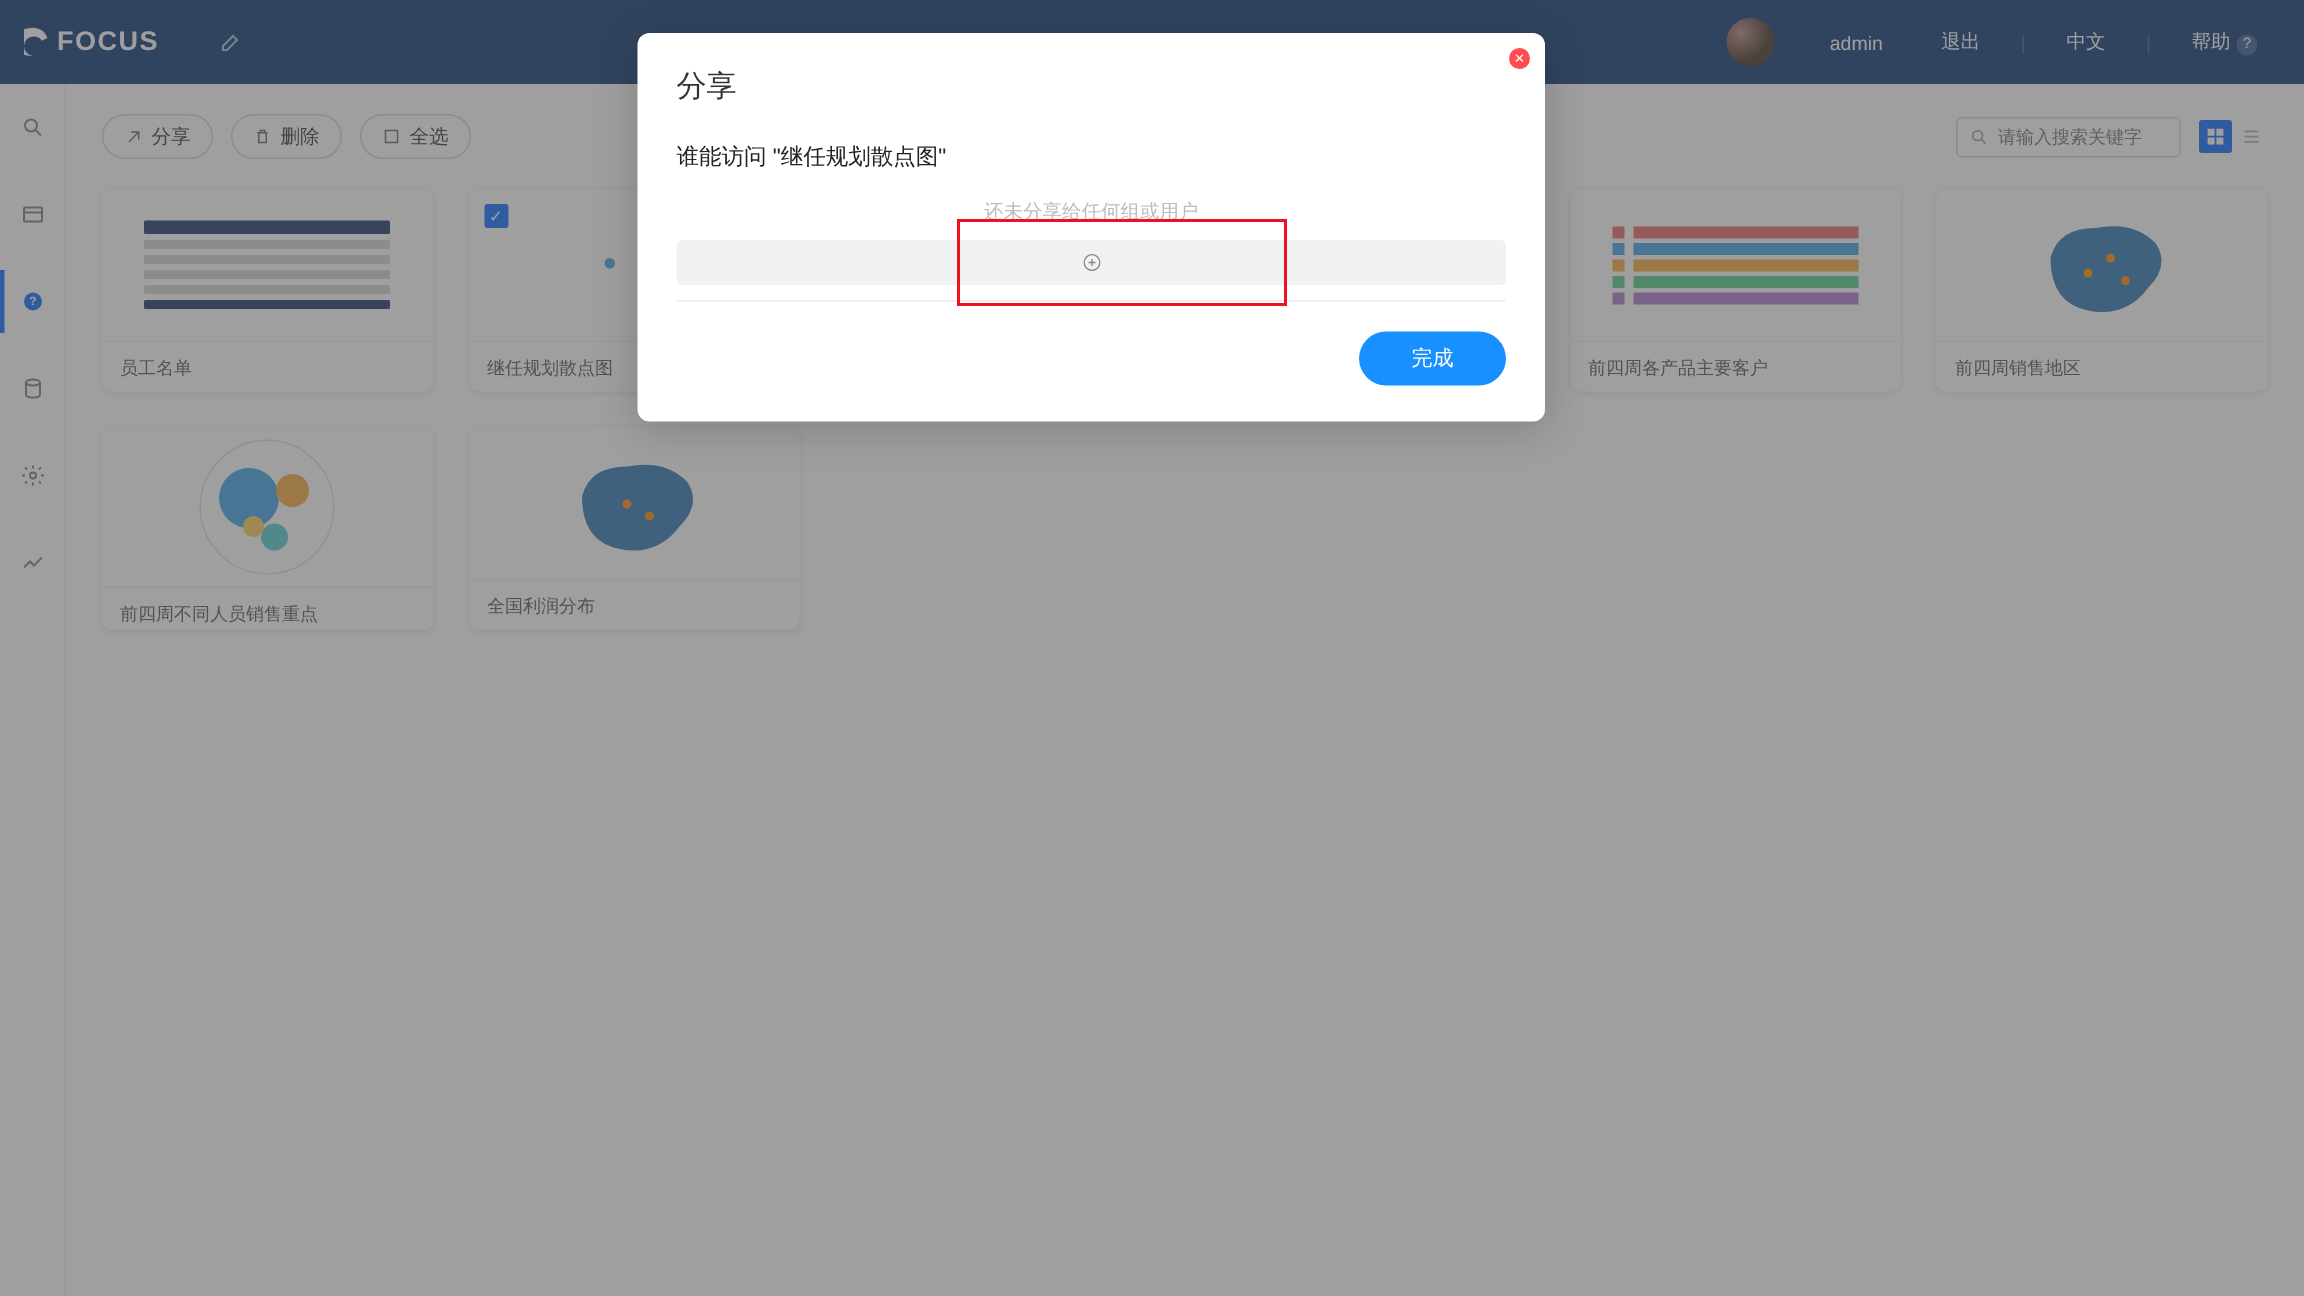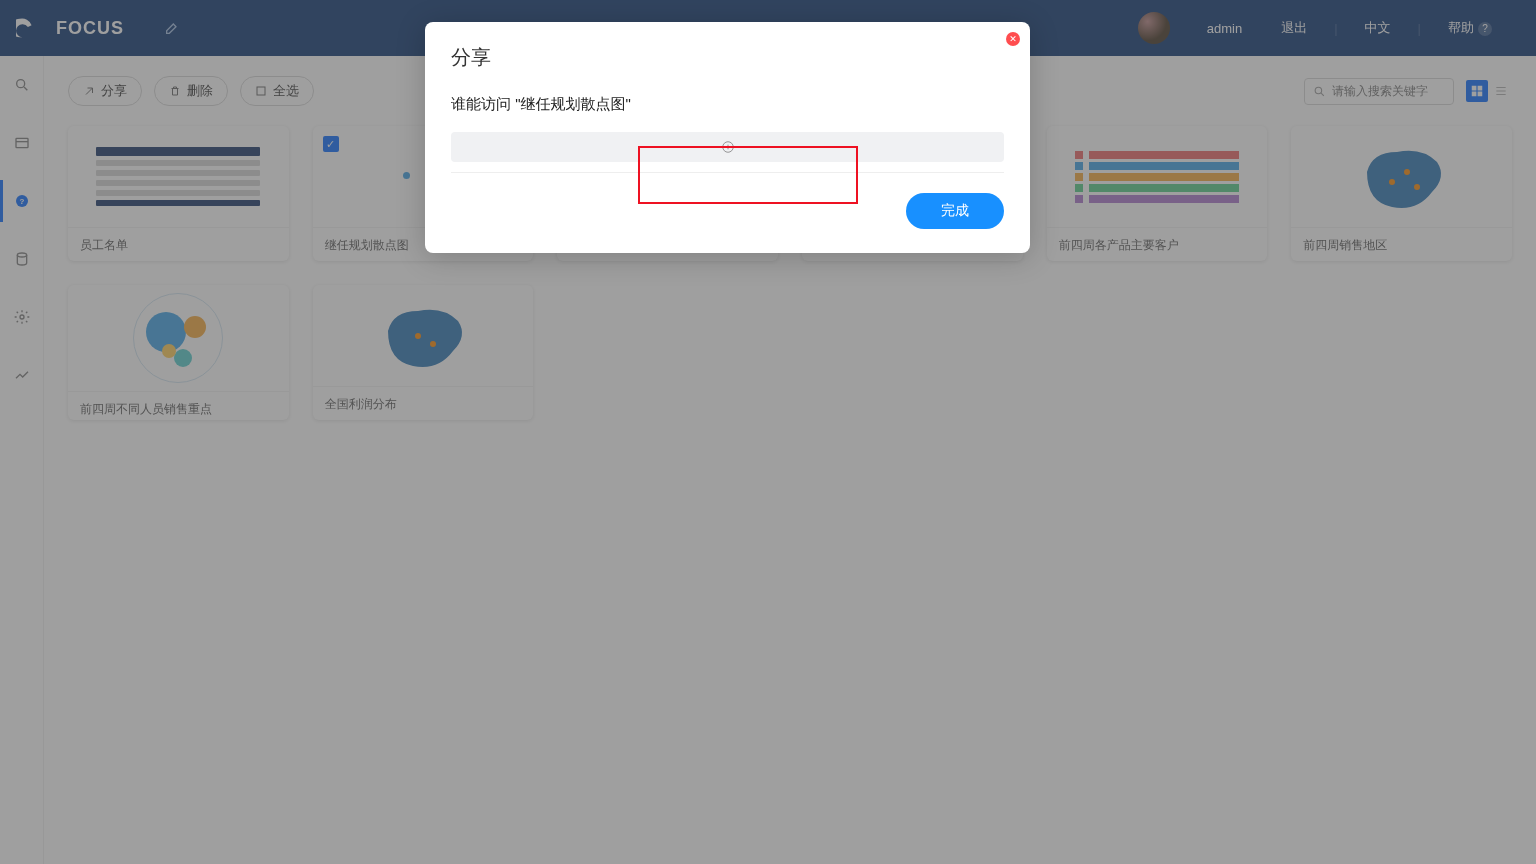--- a/index.html
+++ b/index.html
@@ -5,7 +5,7 @@
 *{margin:0;padding:0;box-sizing:border-box;font-family:-apple-system,"PingFang SC","Microsoft YaHei",sans-serif}
 body{width:1536px;height:864px;background:#fff;overflow:hidden;position:relative}
 .header{height:56px;background:#0c3571;display:flex;align-items:center;color:#fff;font-size:13px}
-.logo{display:flex;align-items:center;margin-left:16px;gap:18px}
+.logo{display:flex;align-items:flex-start;margin-left:16px;gap:0}
 .logo-mark{width:22px;height:22px}
 .logo-text{font-size:18px;font-weight:600;letter-spacing:1px}
 .edit-icon{margin-left:40px;color:#a0bce0;cursor:pointer}

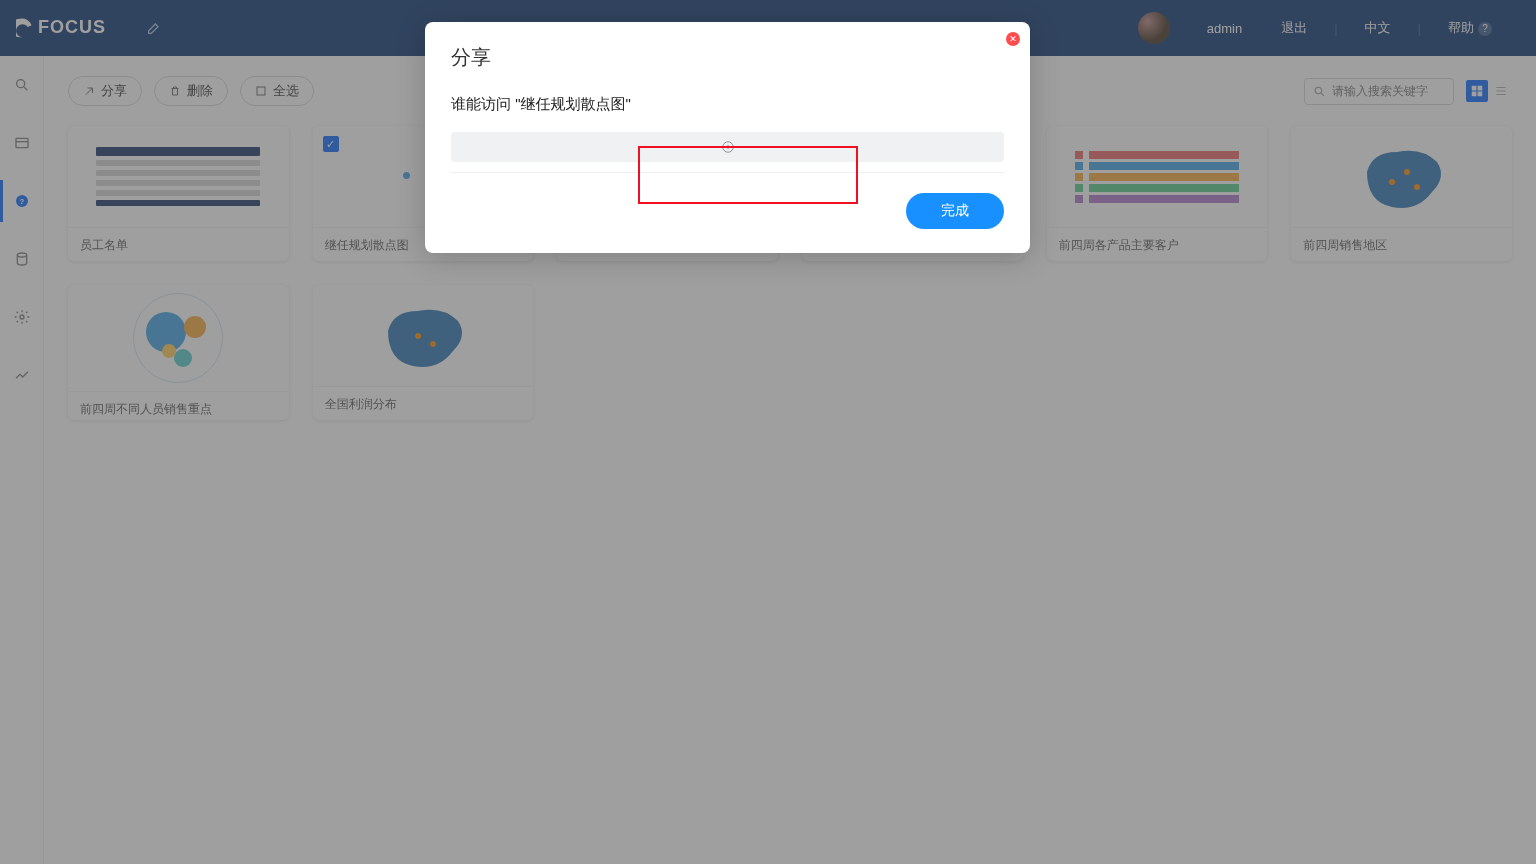--- a/index.html
+++ b/index.html
@@ -9,7 +9,7 @@
 .logo-mark{width:22px;height:22px}
 .logo-text{font-size:18px;font-weight:600;letter-spacing:1px}
 .edit-icon{margin-left:40px;color:#a0bce0;cursor:pointer}
-.header-right{margin-left:auto;display:flex;align-items:center;gap:15px;padding-right:32px}
+.header-right{margin-left:auto;display:flex;align-items:center;gap:15px;padding-right:19px}
 .avatar{width:32px;height:32px;border-radius:50%;background:radial-gradient(circle at 30% 30%,#b88,#432 60%);margin-right:10px}
 .hdr-link{padding:0 12px;cursor:pointer}
 .hdr-sep{color:#3b5d8f}

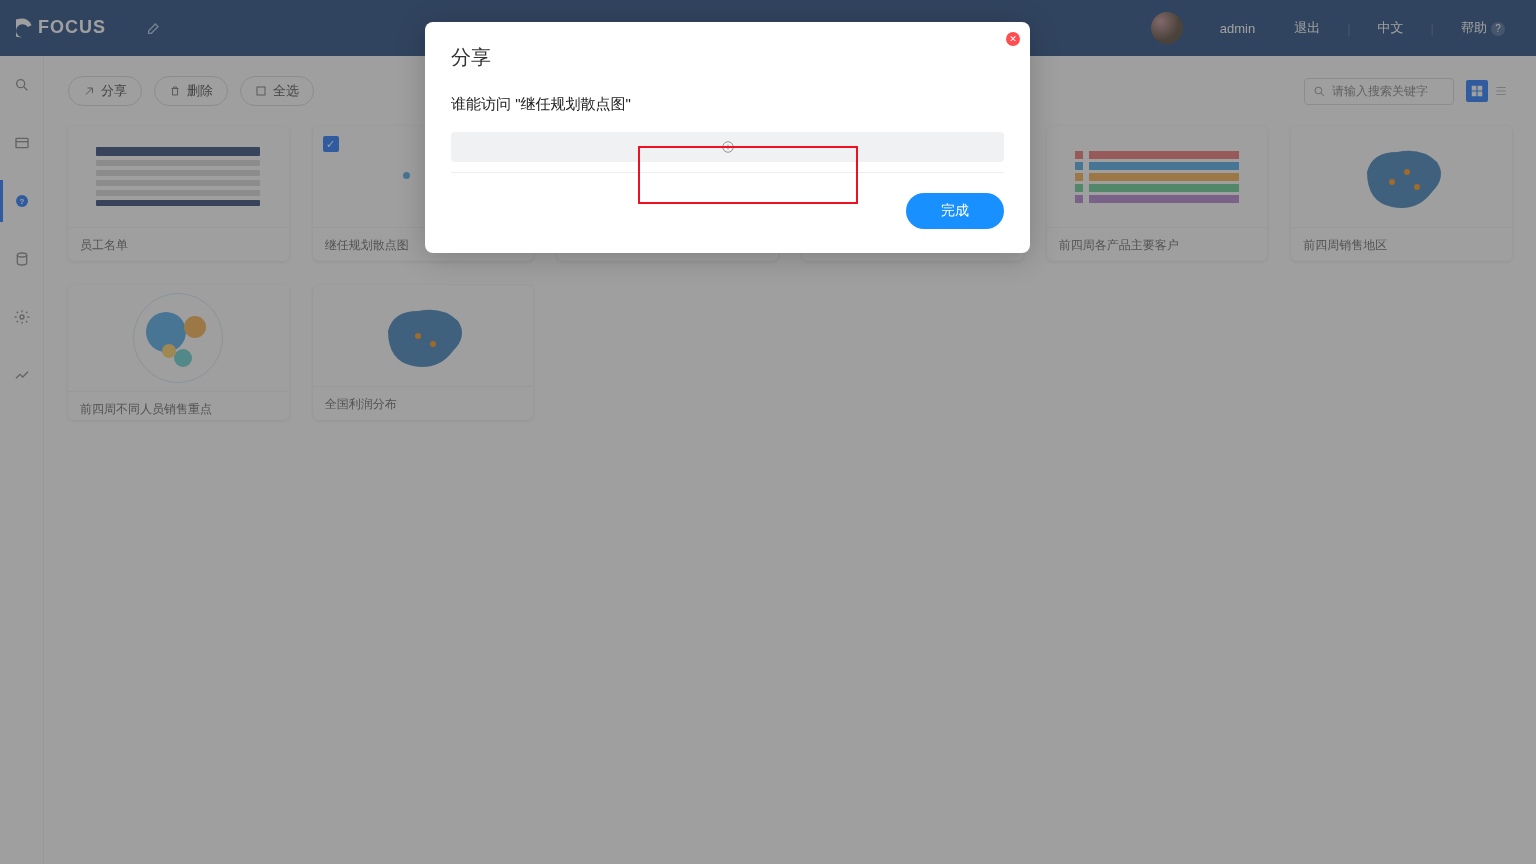--- a/index.html
+++ b/index.html
@@ -291,6 +291,7 @@
   <div class="modal-sub">
     <span>谁能访问 "</span><span>继任规划散点图</span><span>"</span>
   </div>
+  <div class="empty-tip">还未分享给任何组或用户</div>
   <div class="add-bar">
     <svg width="14" height="14" viewBox="0 0 24 24">
         <circle cx="12" cy="12" r="9" fill="none" stroke="currentColor" stroke-width="1.5"></circle>

